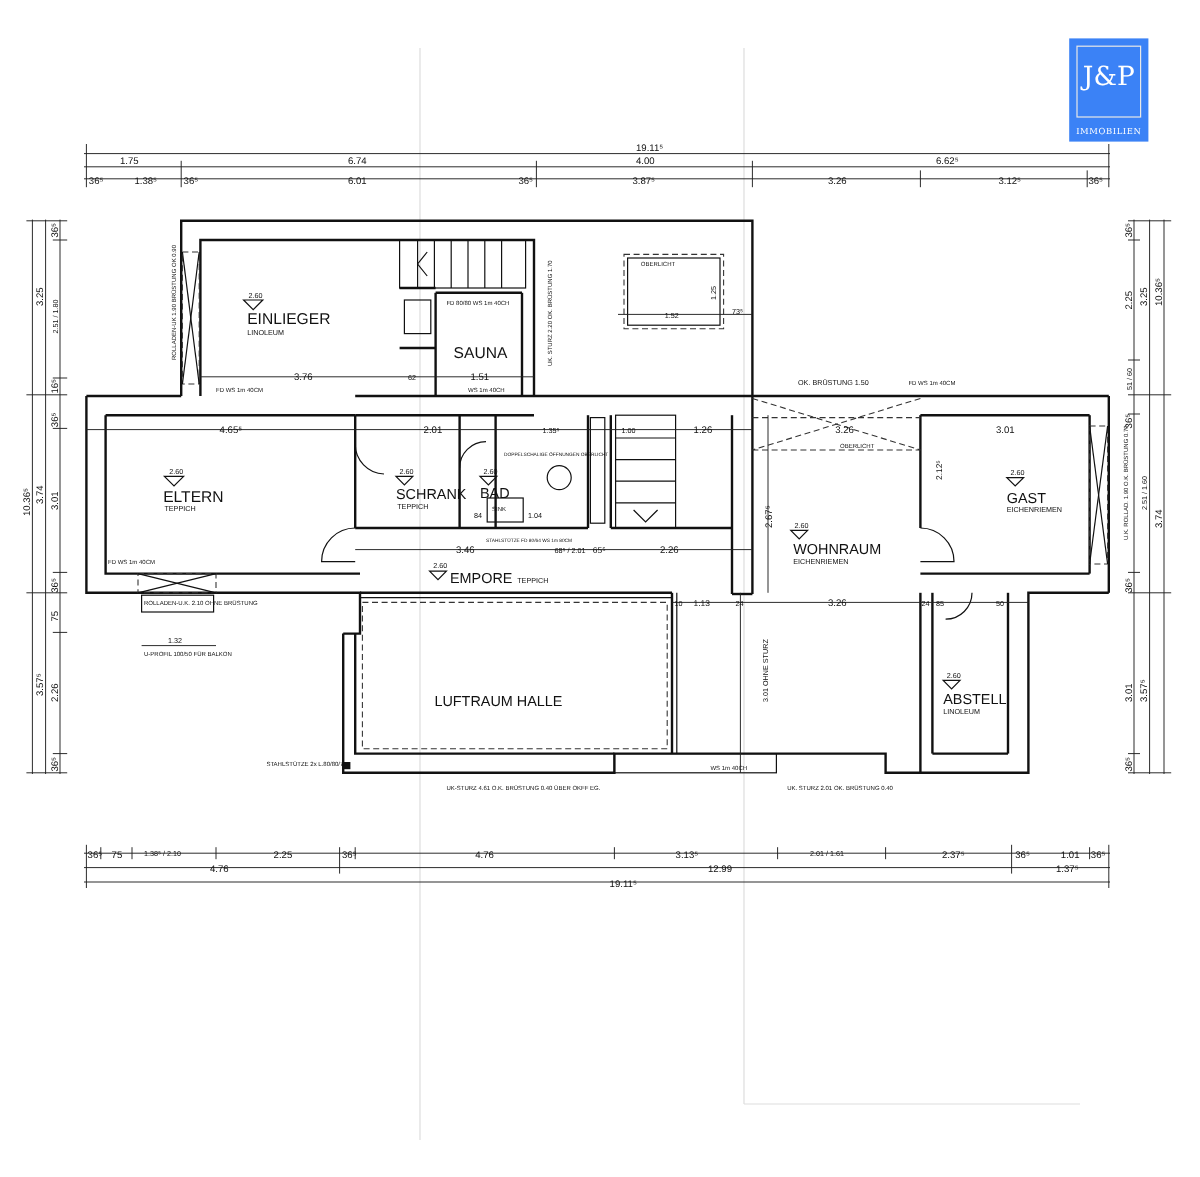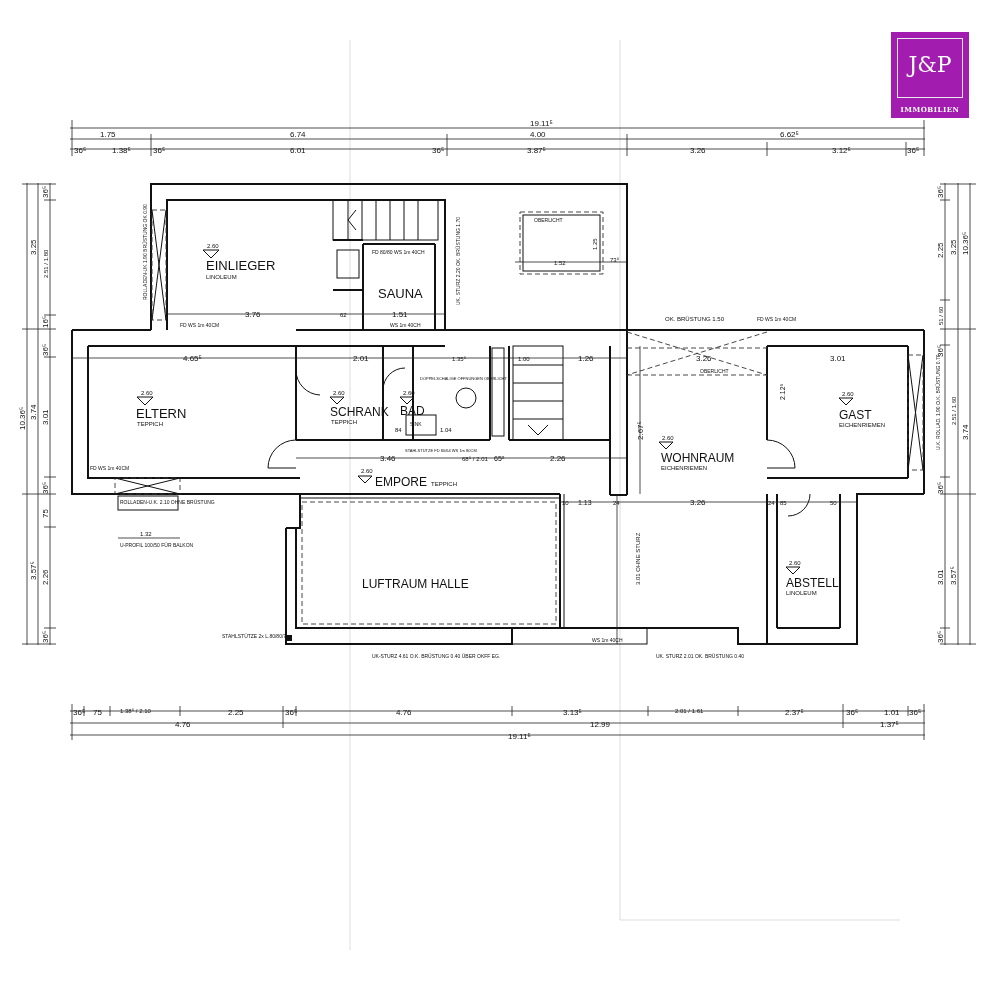--- a/index.html
+++ b/index.html
@@ -5,7 +5,7 @@
   html, body { margin:0; padding:0; background:#ffffff; }
   body { width:1000px; height:981px; position:relative; overflow:hidden; font-family:"Liberation Sans", sans-serif; }
   #plan { position:absolute; left:0; top:0; width:1000px; height:981px; }
-  .logo { position:absolute; left:891px; top:32px; width:78px; height:86px; background:#a21caf; }
+  .logo { position:absolute; left:891px; top:32px; width:66px; height:86px; background:#3b82f6; }
   .logo-frame { position:absolute; left:6px; top:6px; right:6px; bottom:20px; border:1px solid #e8e8e8; }
   .logo-mark { position:absolute; left:0; right:0; top:20px; text-align:center; color:#fff; font-family:"DejaVu Serif", serif; font-size:22px; }
   .logo-sub { position:absolute; left:0; right:0; bottom:4px; text-align:center; color:#fff; font-family:"DejaVu Serif", serif; font-size:7px; letter-spacing:0.5px;font-weight:bold; }

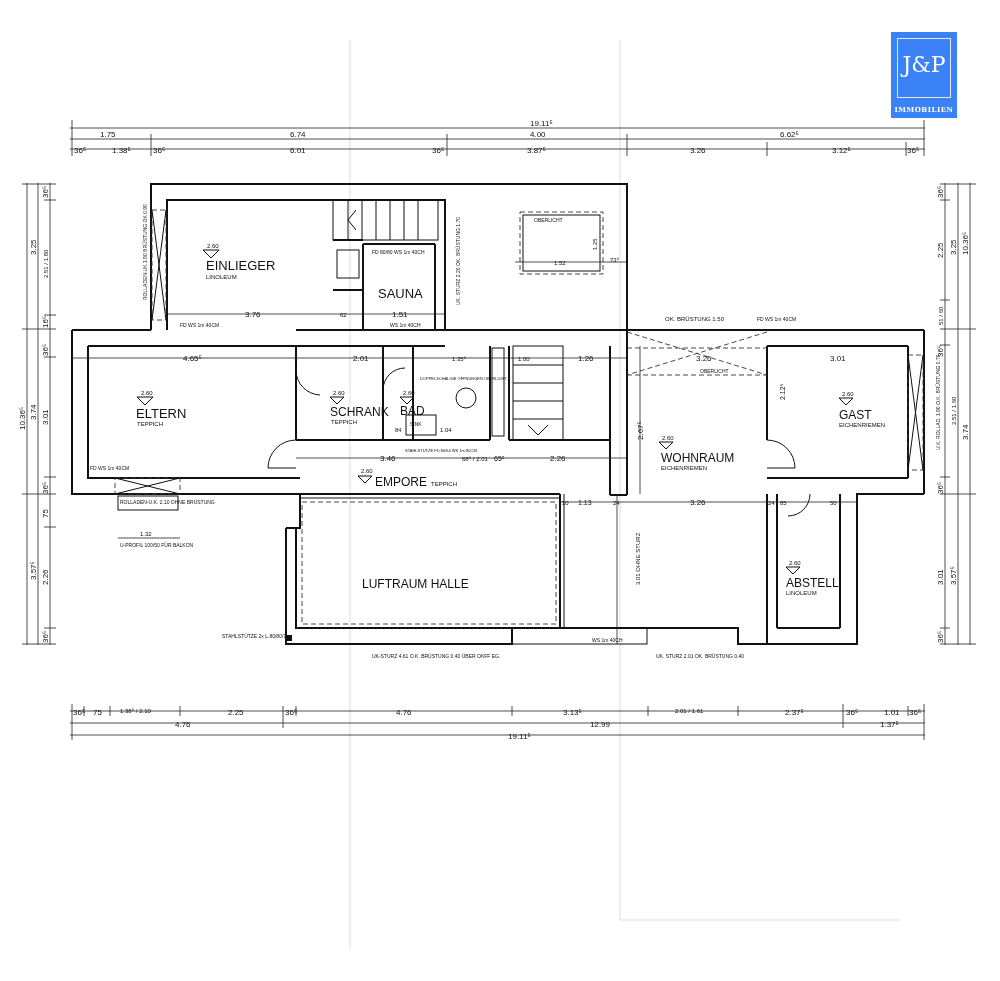--- a/index.html
+++ b/index.html
@@ -8,7 +8,7 @@
   .logo { position:absolute; left:891px; top:32px; width:66px; height:86px; background:#3b82f6; }
   .logo-frame { position:absolute; left:6px; top:6px; right:6px; bottom:20px; border:1px solid #e8e8e8; }
   .logo-mark { position:absolute; left:0; right:0; top:20px; text-align:center; color:#fff; font-family:"DejaVu Serif", serif; font-size:22px; }
-  .logo-sub { position:absolute; left:0; right:0; bottom:4px; text-align:center; color:#fff; font-family:"DejaVu Serif", serif; font-size:7px; letter-spacing:0.5px;font-weight:bold; }
+  .logo-sub { position:absolute; left:0; right:0; bottom:4px; text-align:center; color:#fff; font-family:"DejaVu Serif", serif; font-size:7px; letter-spacing:0.5px; }
   svg text { font-family:"Liberation Sans", sans-serif; fill:#111; }
   .dim { font-size:8px; }
   .room { font-size:13px; font-weight:normal; }

